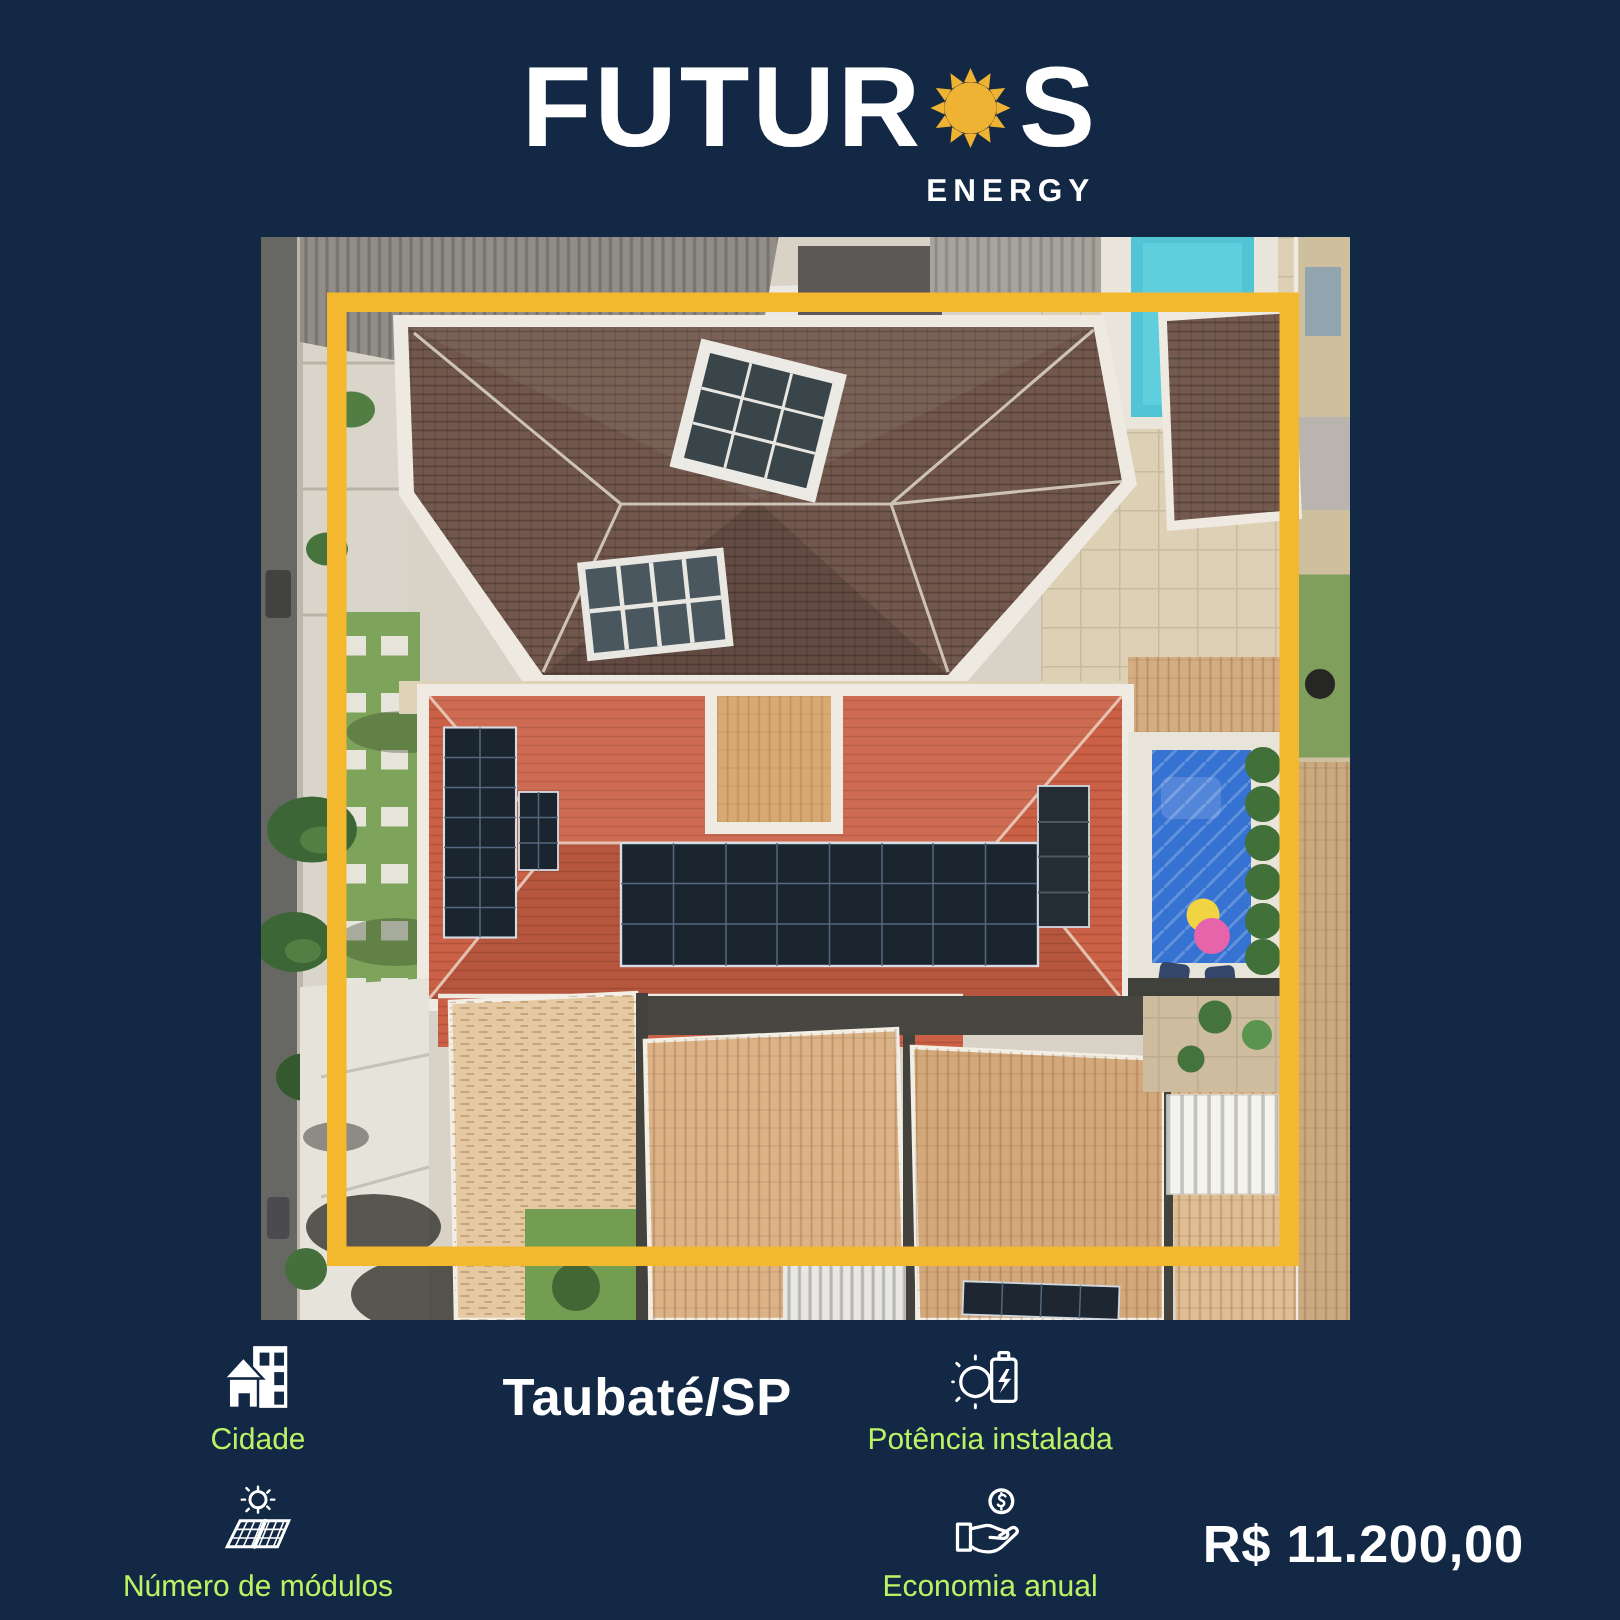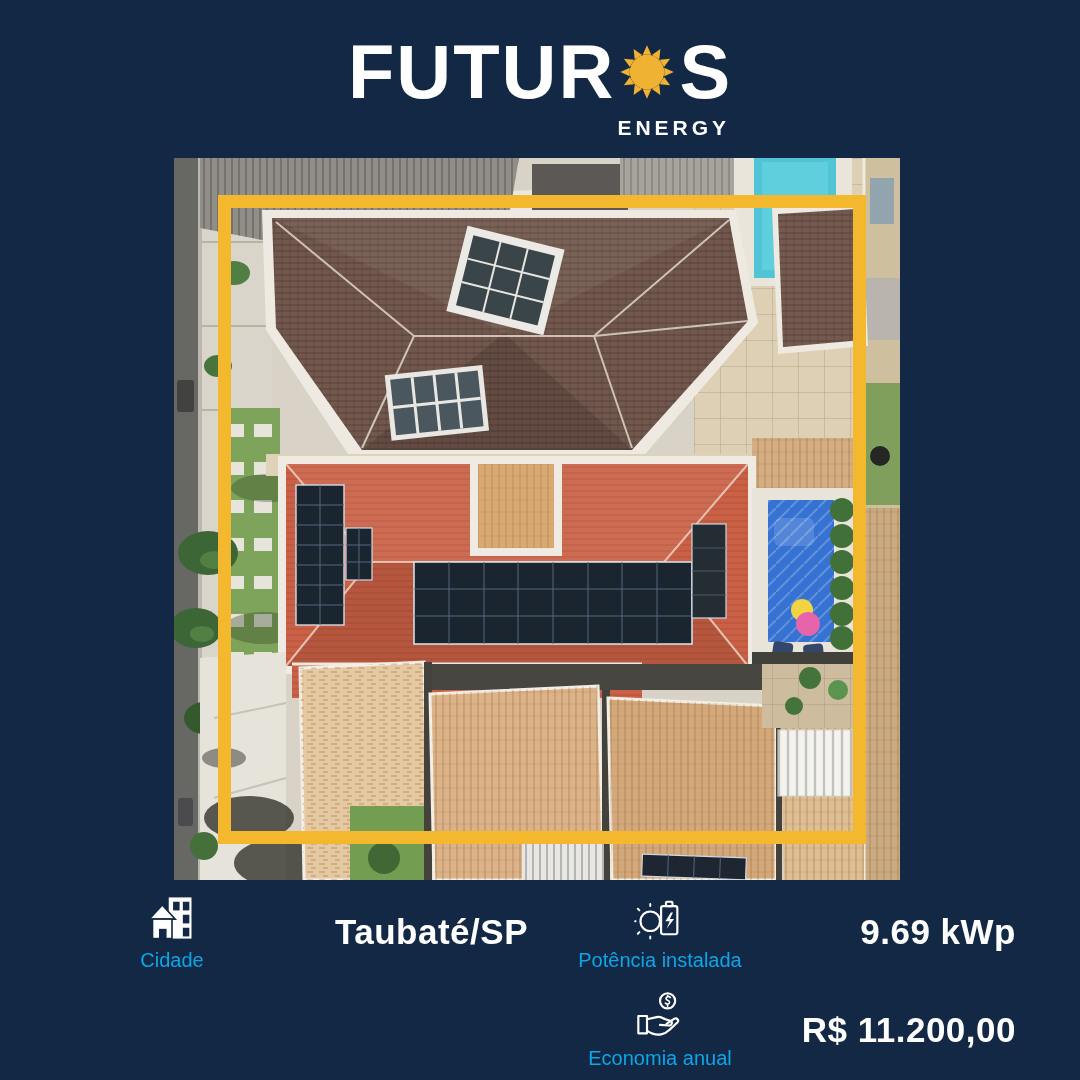--- a/index.html
+++ b/index.html
@@ -349,7 +349,6 @@
         </svg>
         <div class="stat-label">Potência instalada</div>
       </div>
-      <div class="stat-value">9.69 kWp</div>
     </div>
 
     <div class="stat">

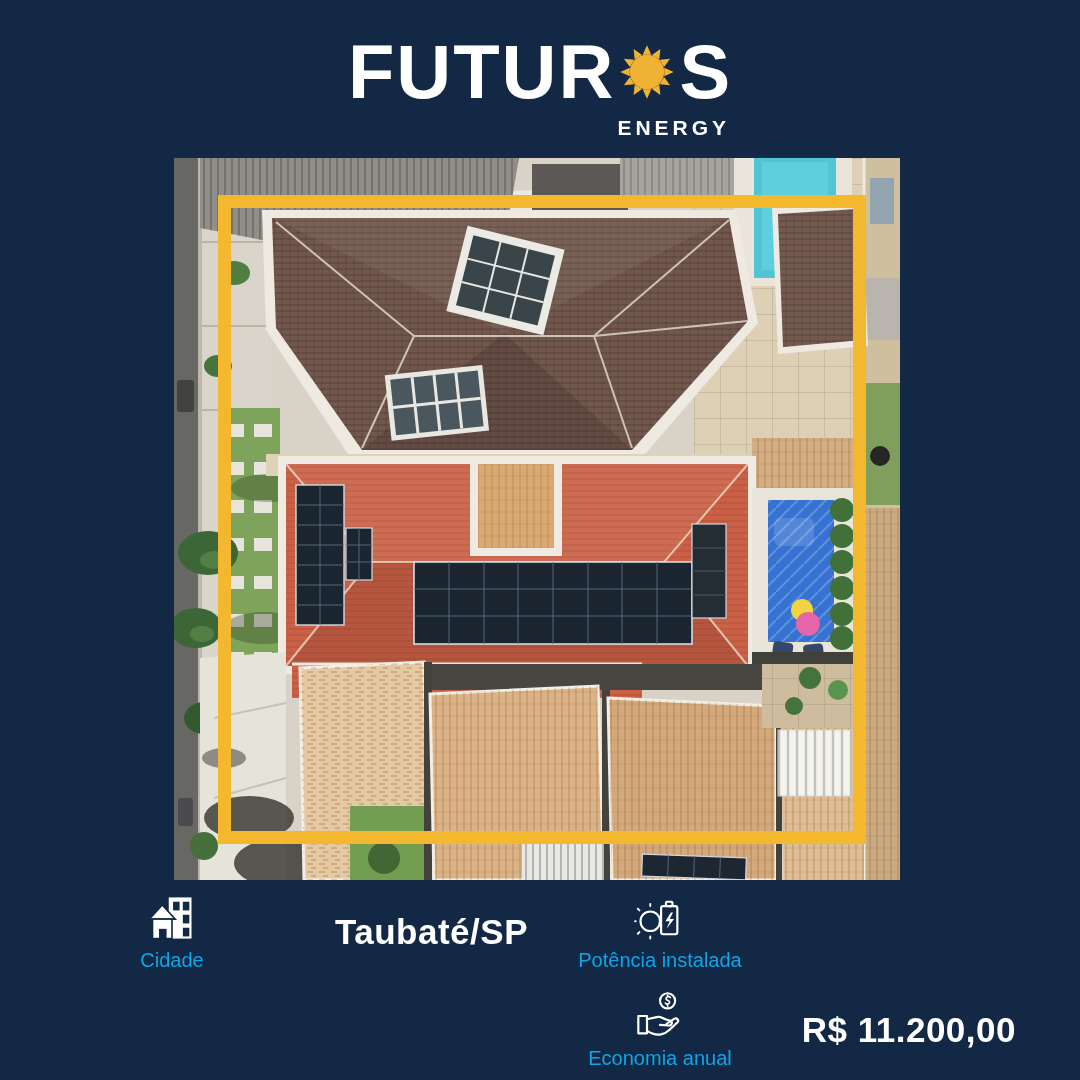--- a/index.html
+++ b/index.html
@@ -32,7 +32,7 @@
   .stat{display:flex;align-items:center;min-height:88px;}
   .stat-head{width:216px;display:flex;flex-direction:column;align-items:center;gap:5px;}
   .stat-icon{width:52px;height:52px;flex:0 0 auto;}
-  .stat-label{font-size:20px;color:#0ea5e9;white-space:nowrap;}
+  .stat-label{font-size:20px;color:#bef264;white-space:nowrap;}
   .stat-value{flex:1;text-align:right;font-size:35px;font-weight:700;letter-spacing:.5px;}
 </style>
 </head>

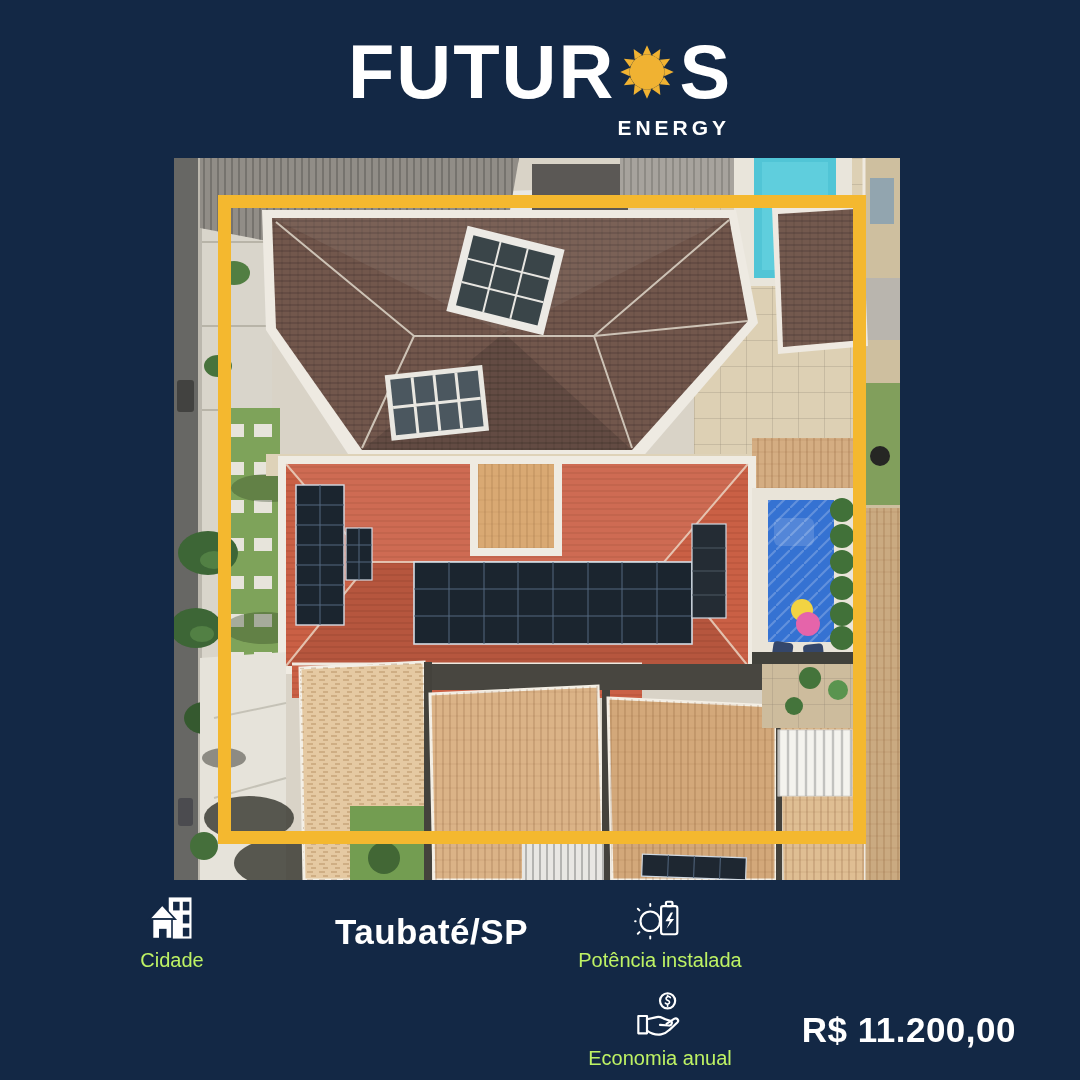--- a/index.html
+++ b/index.html
@@ -352,6 +352,16 @@
     </div>
 
     <div class="stat">
+      <div class="stat-head">
+        <svg class="stat-icon" viewBox="0 0 48 48" fill="none" stroke="#fff" stroke-width="1.8" stroke-linecap="round">
+          <circle cx="24" cy="9" r="5"></circle>
+          <path d="M24 1 v2 M24 15 v2 M16 9 h-2 M34 9 h-2 M18.3 3.3 l-1.4 -1.4 M31.1 14.7 l-1.4 -1.4 M18.3 14.7 l-1.4 1.4 M31.1 3.3 l-1.4 1.4" stroke-width="1.5"></path>
+          <polygon points="13,22 43,22 36,38 5,38"></polygon>
+          <path d="M17.5 22 L10 38 M22 22 L15 38 M26.5 22 L20 38 M31 22 L24.5 38 M35.5 22 L29 38 M40 22 L33.5 38 M11 27.3 H39.5 M9 32.6 H37.5" stroke-width="1"></path>
+          <path d="M28.5 22 L21.8 38" stroke-width="2.4"></path>
+        </svg>
+        <div class="stat-label">Número de módulos</div>
+      </div>
     </div>
 
     <div class="stat">

